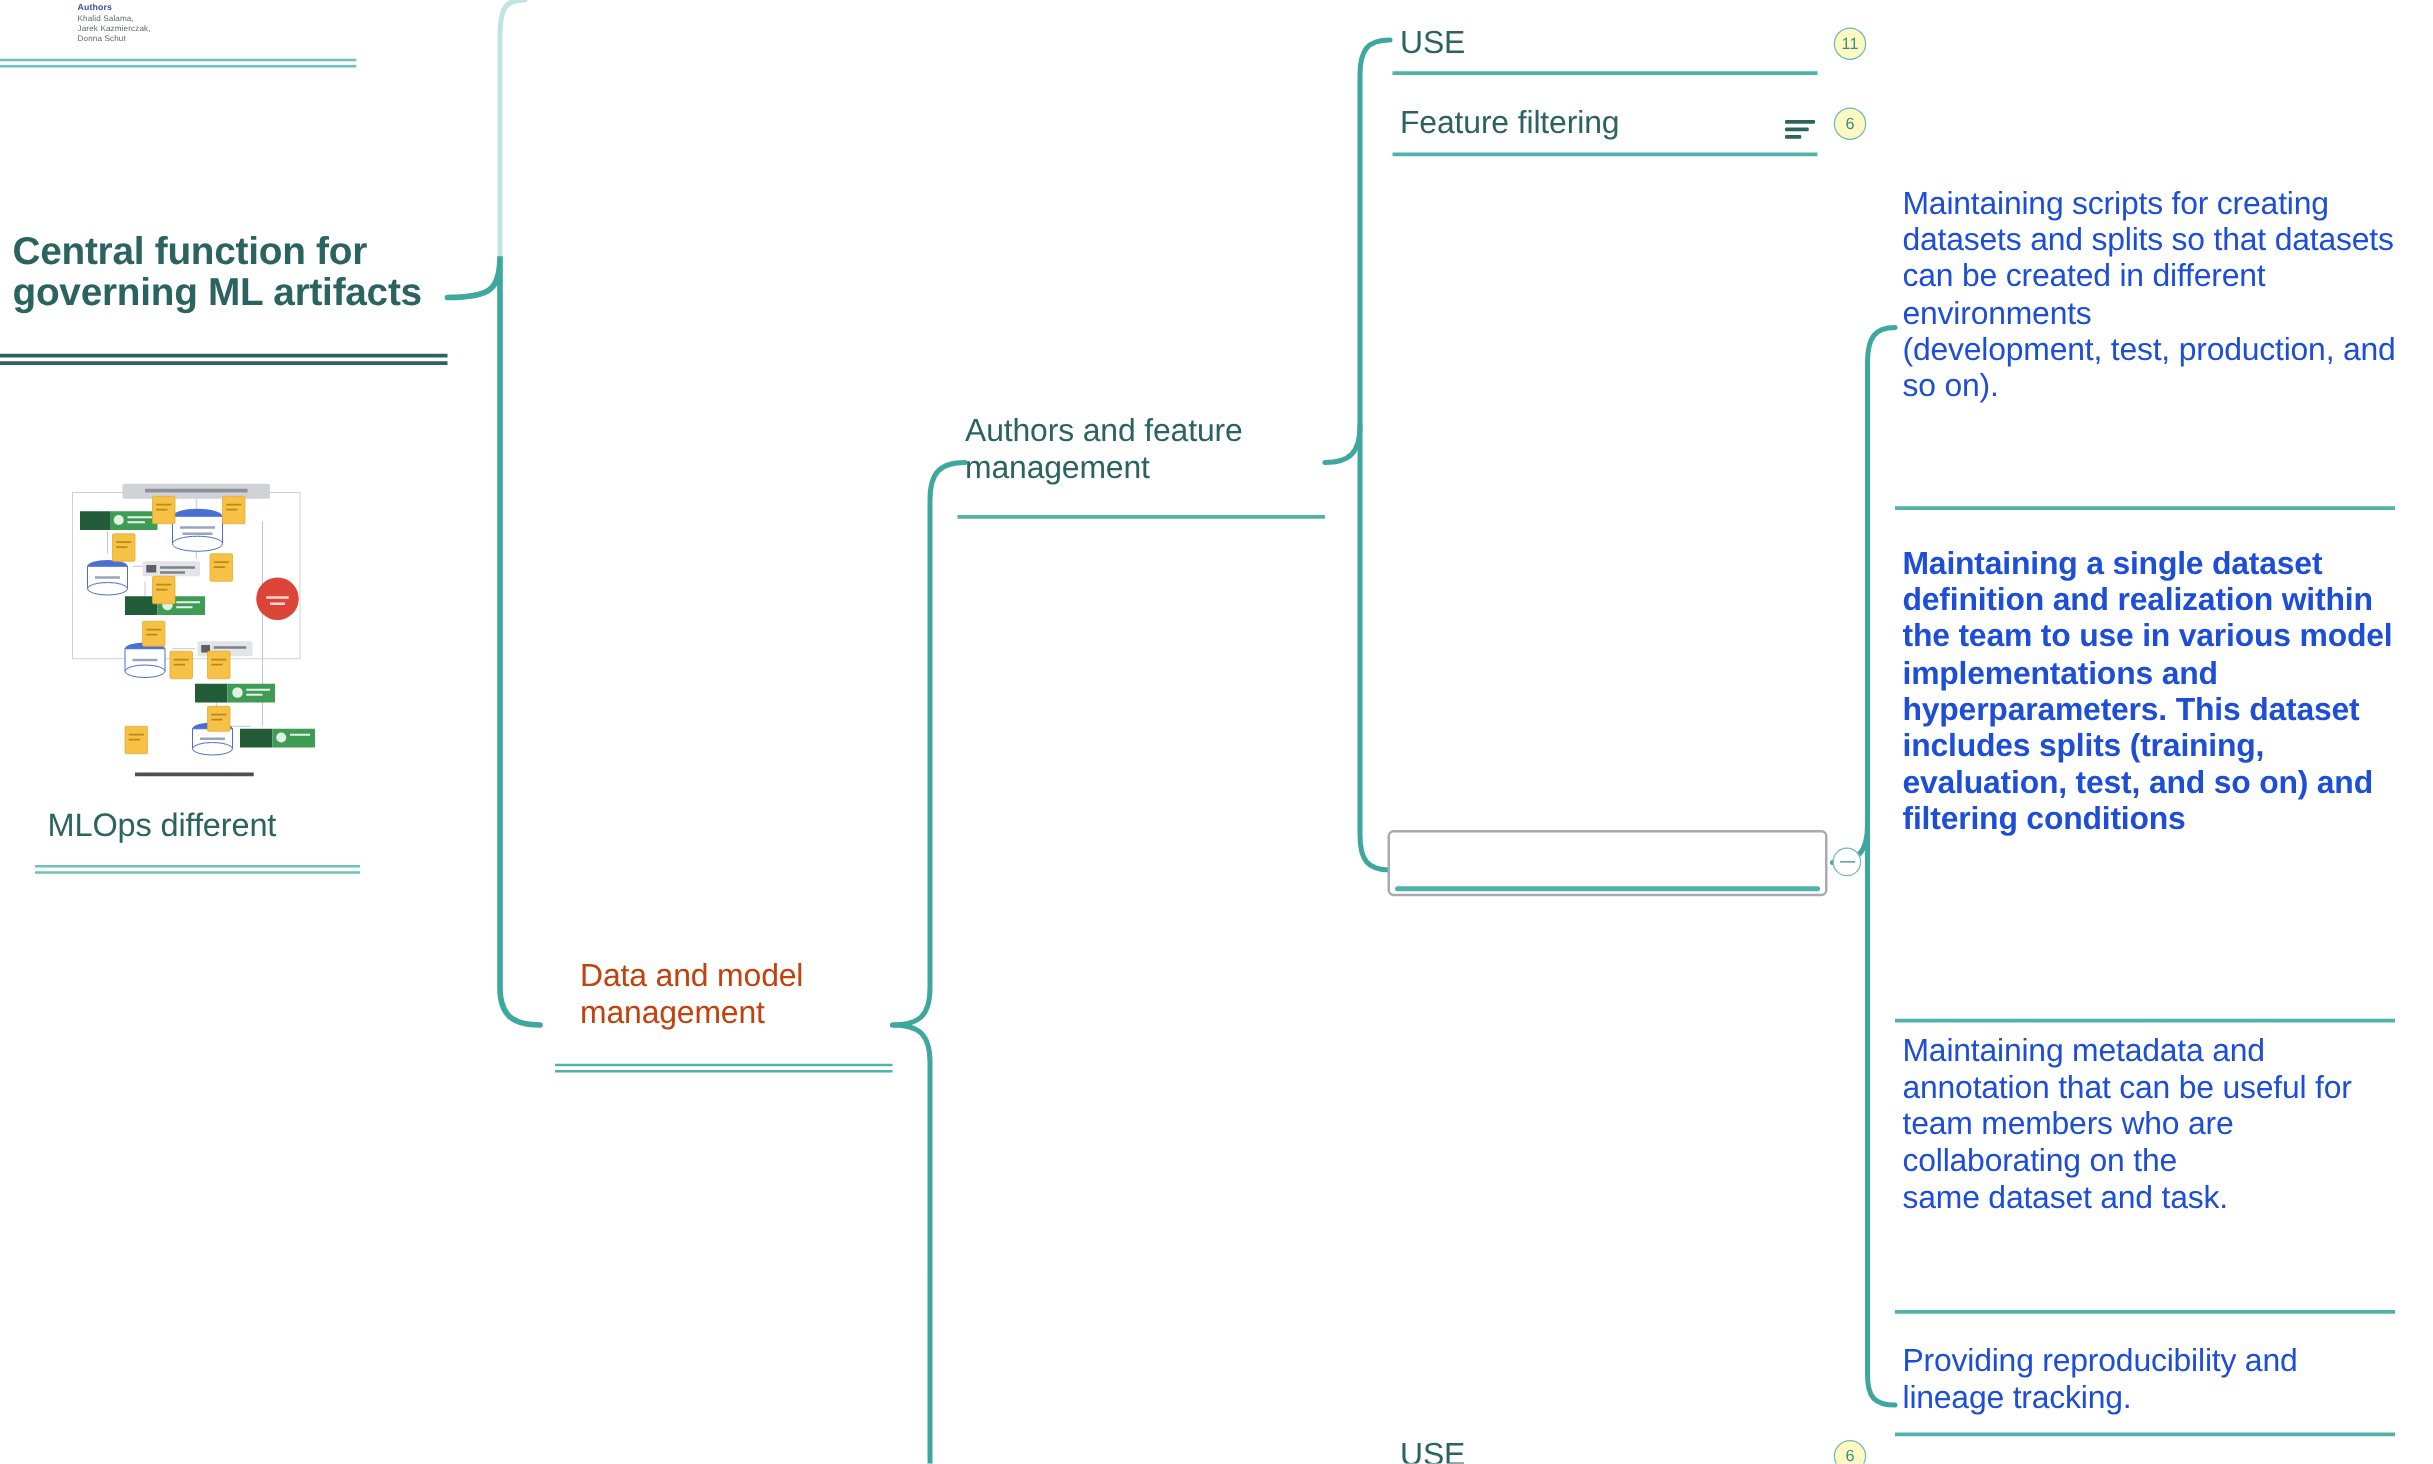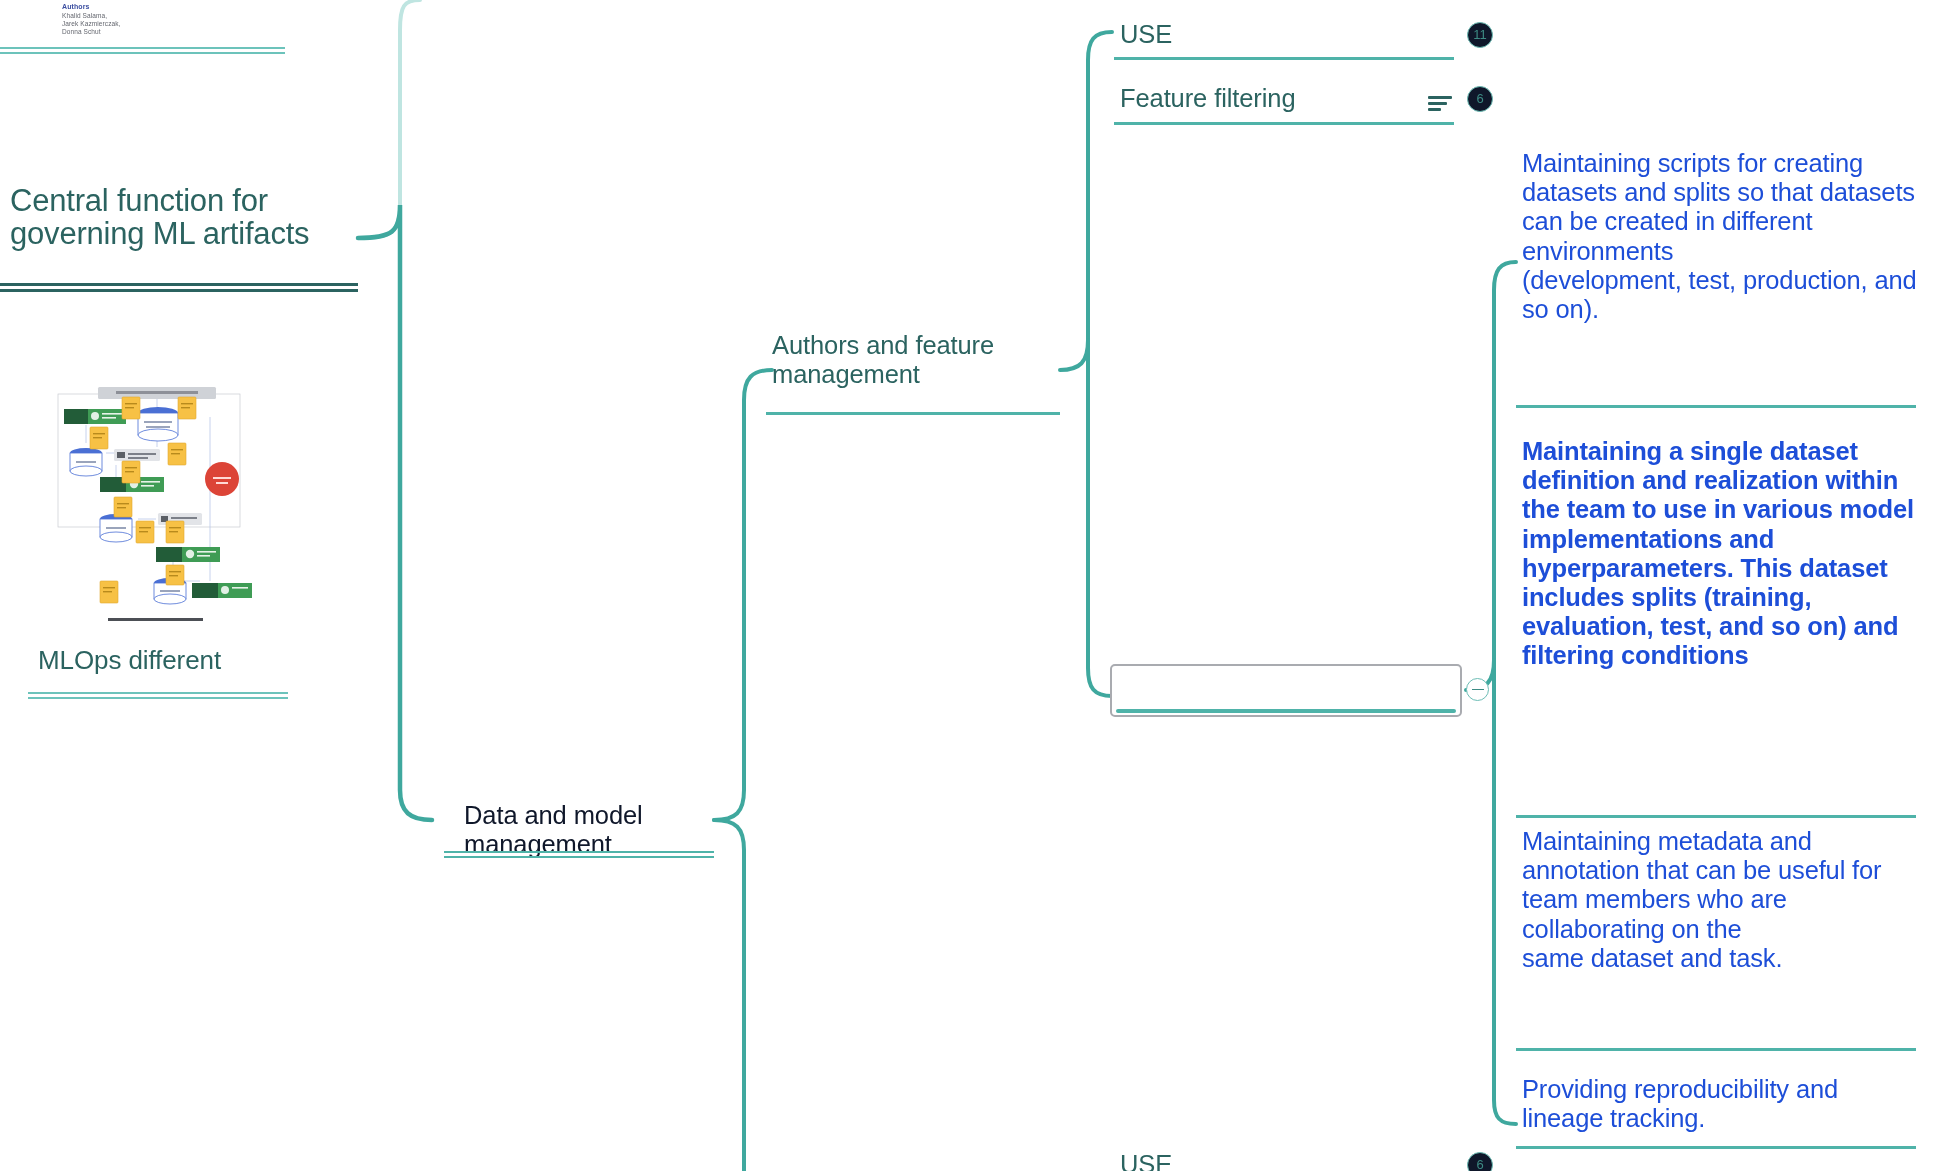--- a/index.html
+++ b/index.html
@@ -147,7 +147,7 @@
     position: absolute;
     width: 26px; height: 26px; border-radius: 50%;
     border: 1.4px solid #6cbdb5;
-    color: #3d8b84; background: #0f172a;
+    color: #3d8b84; background: #fef9c3;
     font-size: 13px; line-height: 24px; text-align: center;
   }
   .badge-use { left: 1467px; top: 22px; }

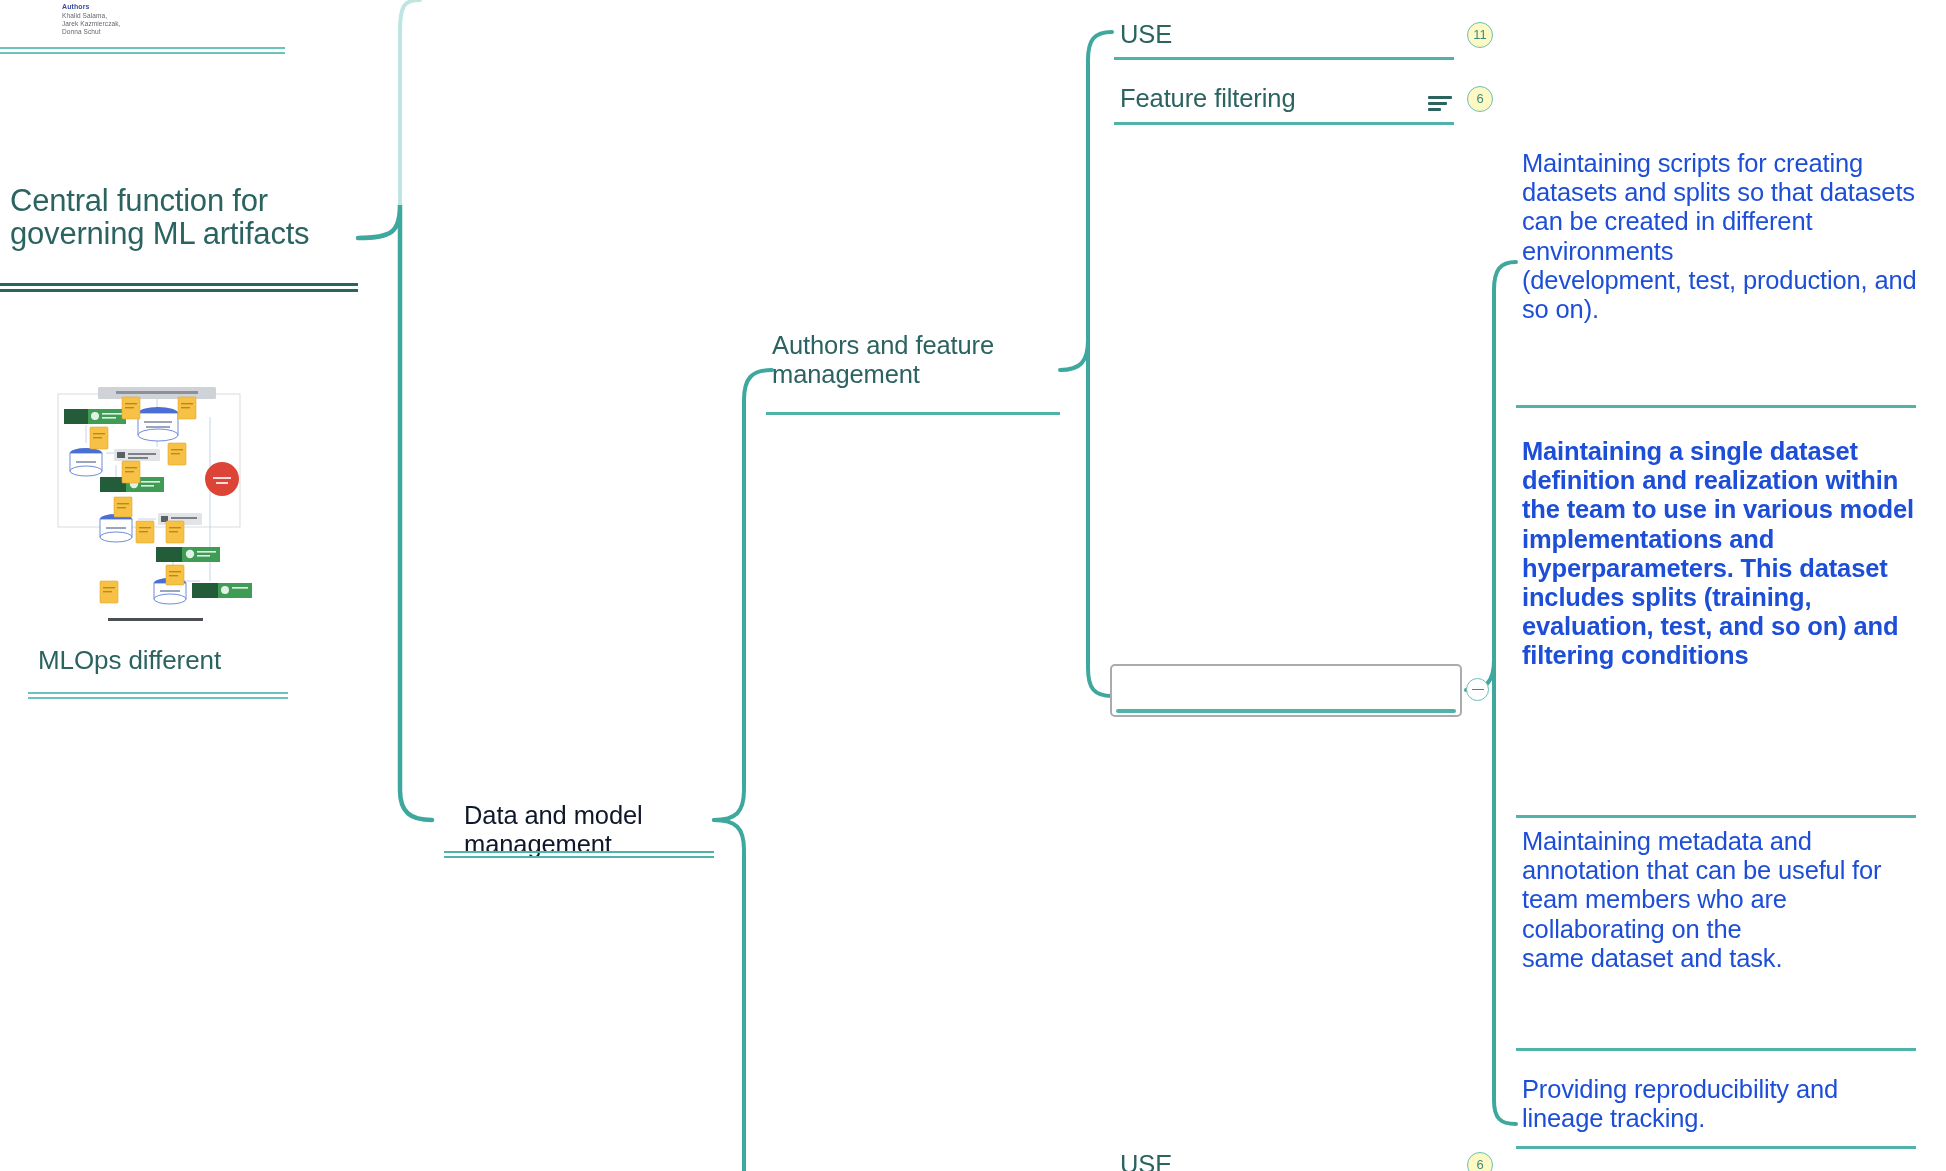--- a/index.html
+++ b/index.html
@@ -27,7 +27,7 @@
   .root-title {
     left: 10px; top: 185px; width: 330px;
     font-size: 31px; line-height: 1.05;
-    color: #2b6360; font-weight: 400;
+    color: #2b6360; font-weight: 700;
     letter-spacing: -0.2px;
   }
   .root-underline {

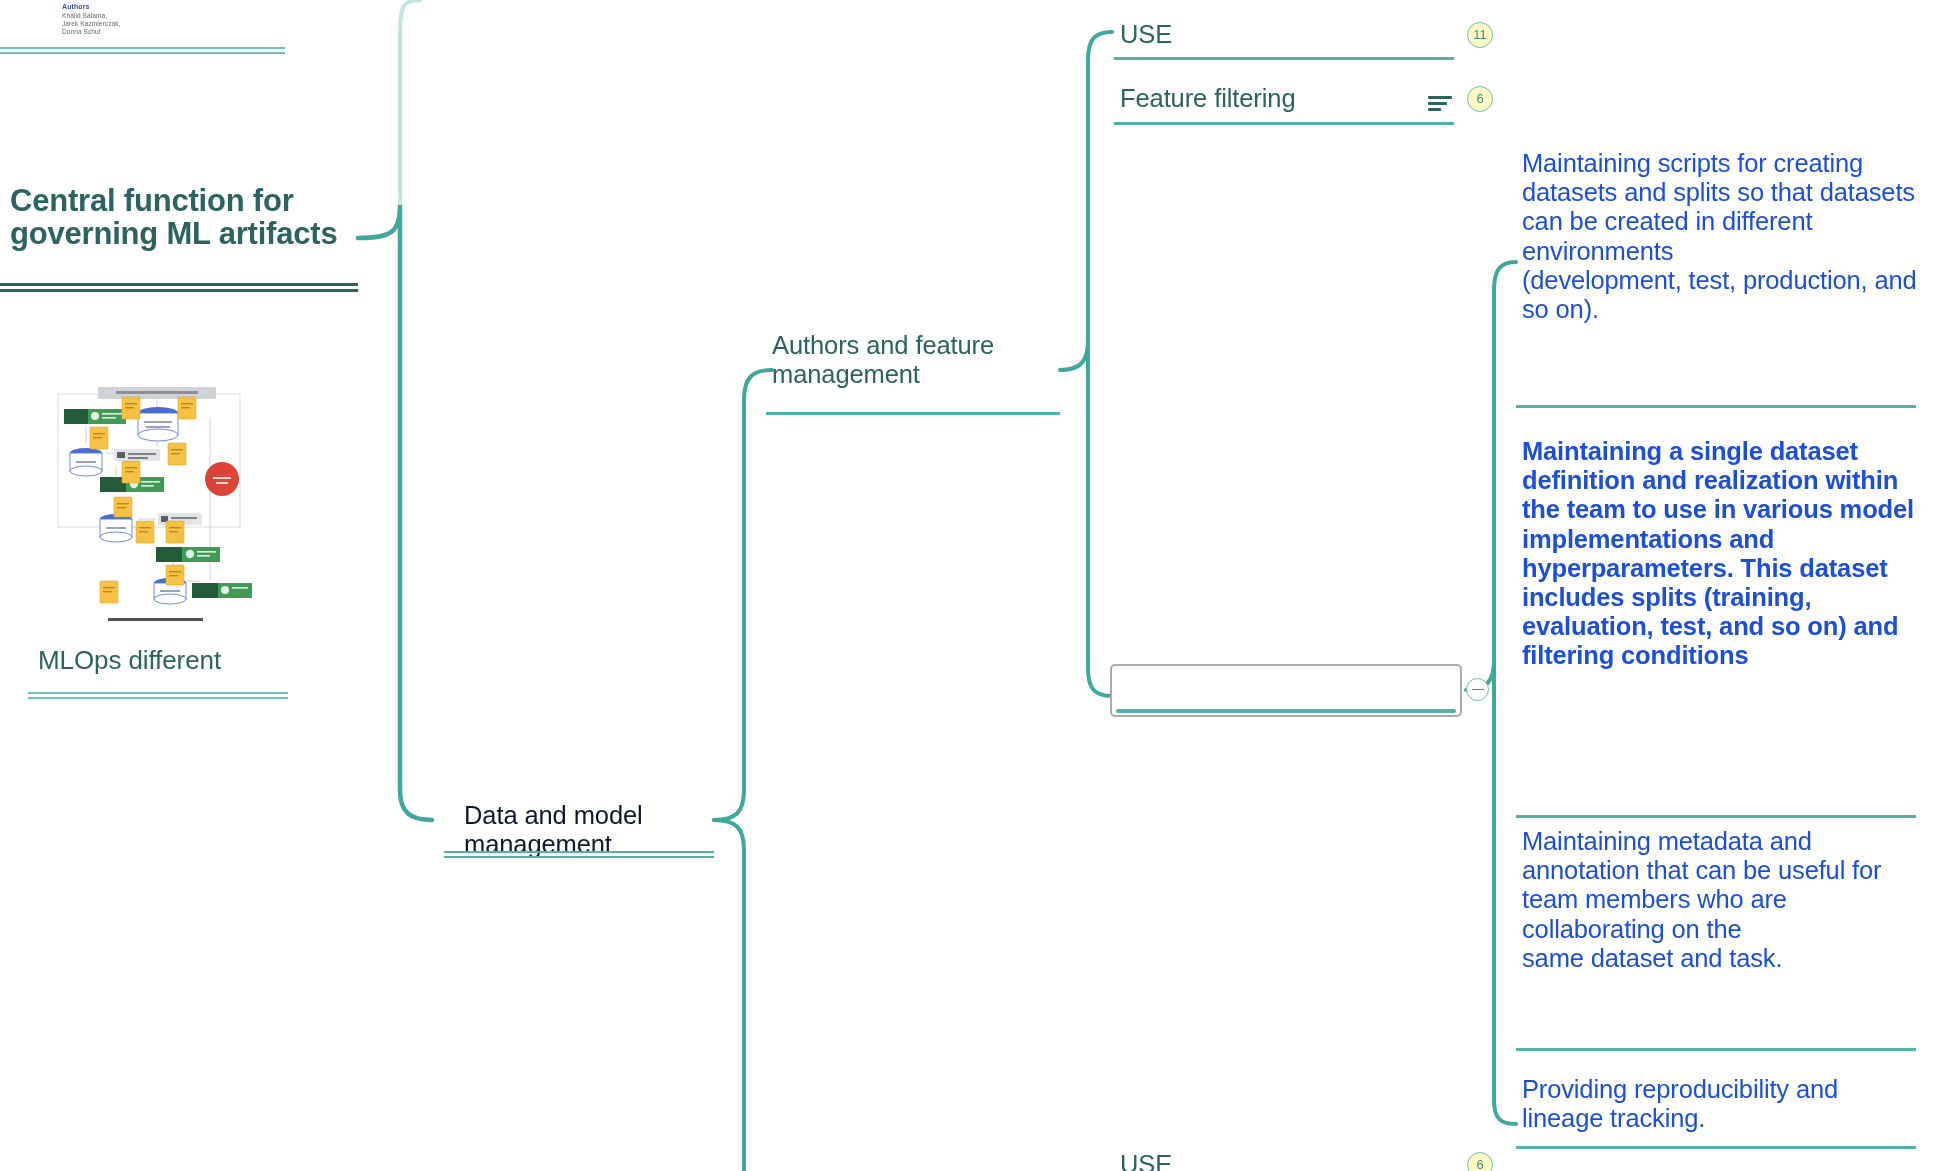--- a/index.html
+++ b/index.html
@@ -77,9 +77,9 @@
 
   
   .l1-node {
-    left: 464px; top: 801px; width: 245px;
+    left: 464px; top: 767px; width: 245px;
     font-size: 25.5px; line-height: 1.14;
-    color: #0f172a; letter-spacing: -0.1px;
+    color: #c2410c; letter-spacing: -0.1px;
   }
   .l1-underline {
     position: absolute; left: 444px; top: 851px; width: 270px;

